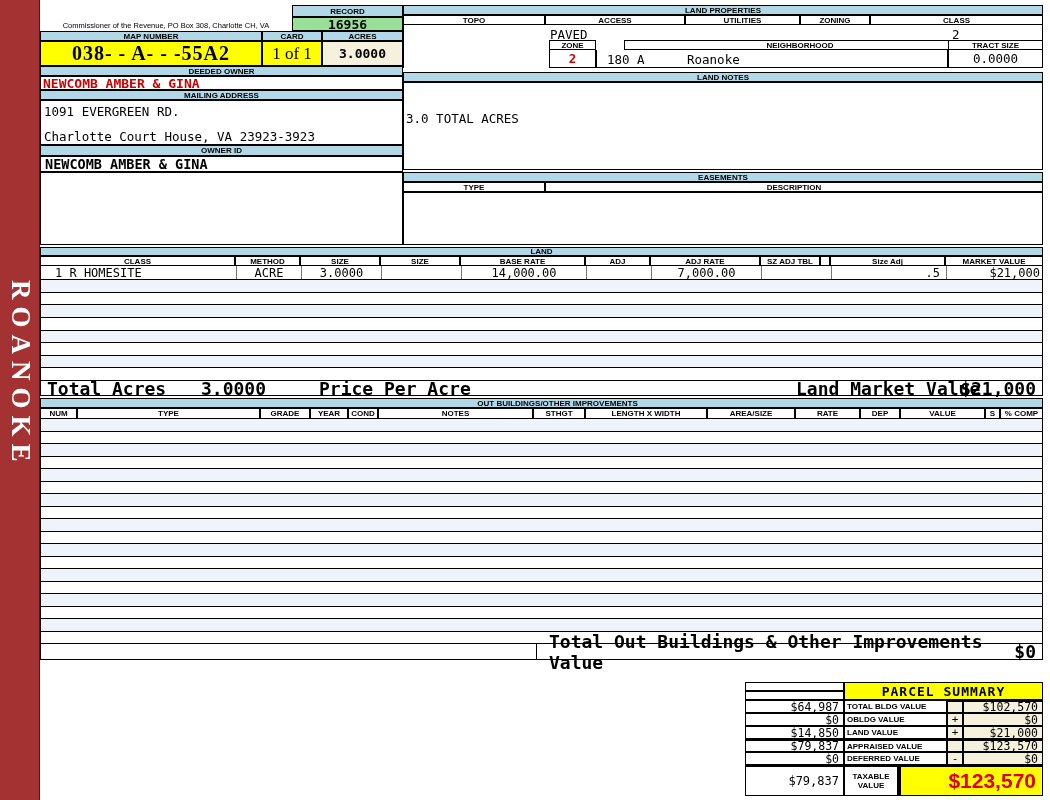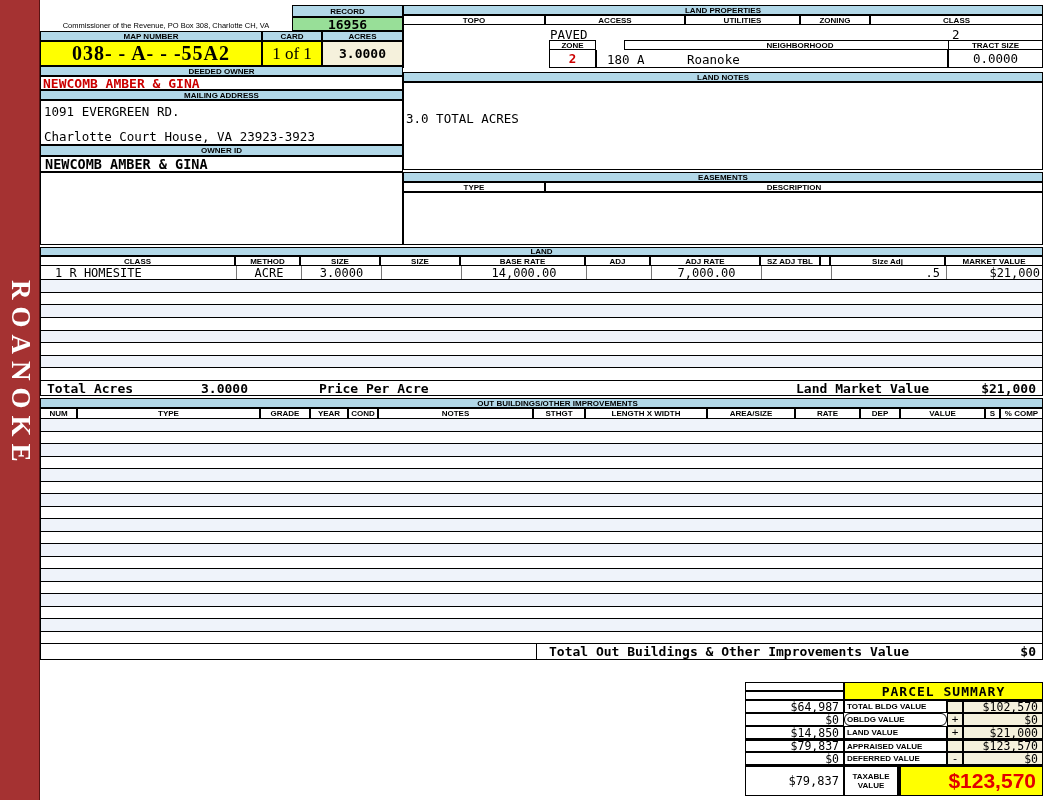--- a/index.html
+++ b/index.html
@@ -69,7 +69,7 @@
   .serif-lg { font-family:"Liberation Serif", serif; font-weight:bold; font-size:20px; letter-spacing:1px; }
   .serif-md { font-family:"Liberation Serif", serif; font-size:17px; }
   .tot-span { position:absolute; top:0; height:100%; display:flex; align-items:center;
-    font-family:"DejaVu Sans Mono", monospace; font-size:13px; font-weight:bold; }
+    font-family:"DejaVu Sans Mono", monospace; font-size:18px; font-weight:bold; }
   .sum-label { font-size:8px; font-weight:bold; padding-left:2px; justify-content:flex-start; background:#fff; }
   .sum-left { background:#fff; justify-content:flex-end; padding-right:4px;
     font-family:"DejaVu Sans Mono", monospace; font-size:11.5px; }

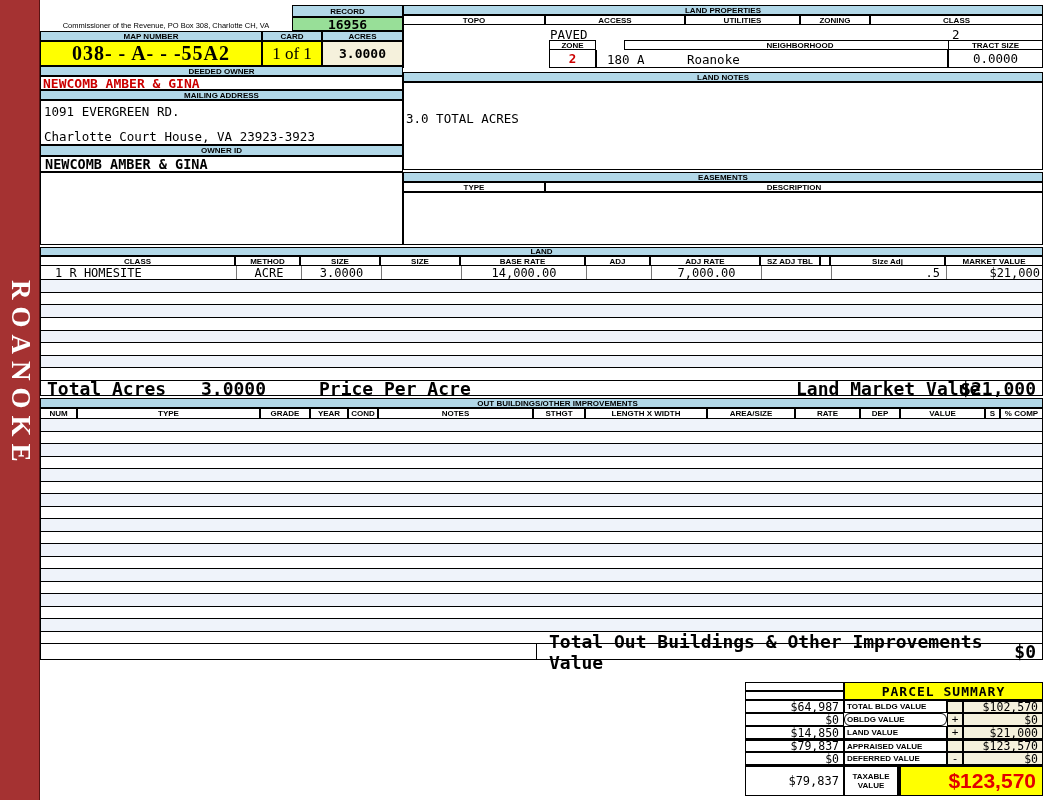--- a/index.html
+++ b/index.html
@@ -266,7 +266,7 @@
     <div class="cell sum-val thick-top" style="left:218px; top:18px; width:80px; height:13px;">$102,570</div>
 
     <div class="cell sum-left" style="left:0; top:31px; width:99px; height:13px;">$0</div>
-    <div class="cell sum-label" style="left:99px; top:31px; width:103px; height:13px;border-radius:6px;">OBLDG VALUE</div>
+    <div class="cell sum-label" style="left:99px; top:31px; width:103px; height:13px;">OBLDG VALUE</div>
     <div class="cell sum-op" style="left:202px; top:31px; width:16px; height:13px;">+</div>
     <div class="cell sum-val" style="left:218px; top:31px; width:80px; height:13px;">$0</div>
 

